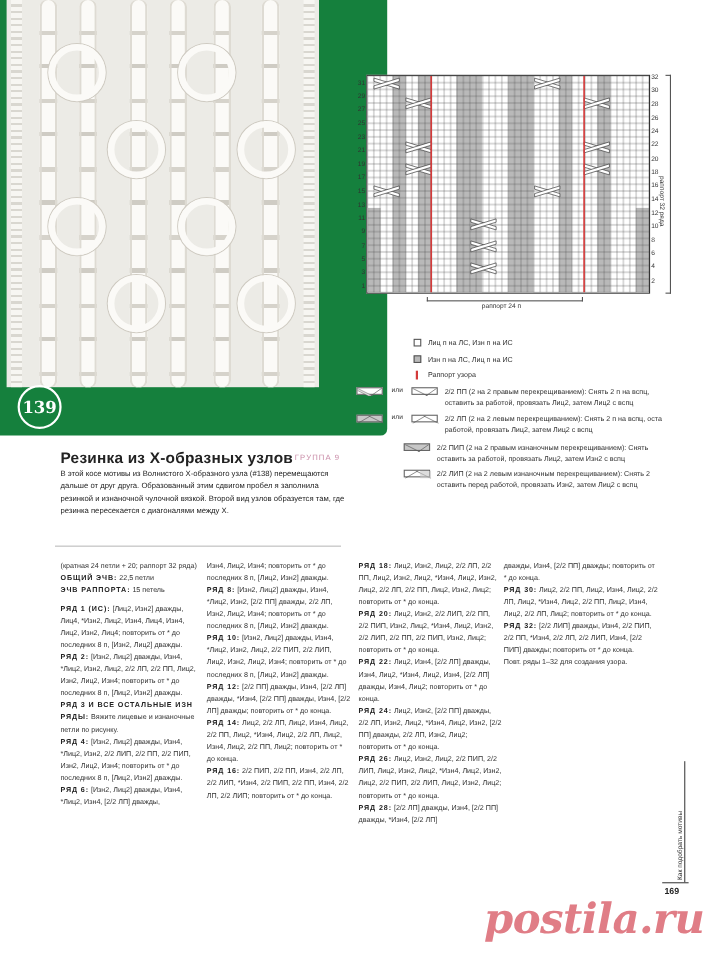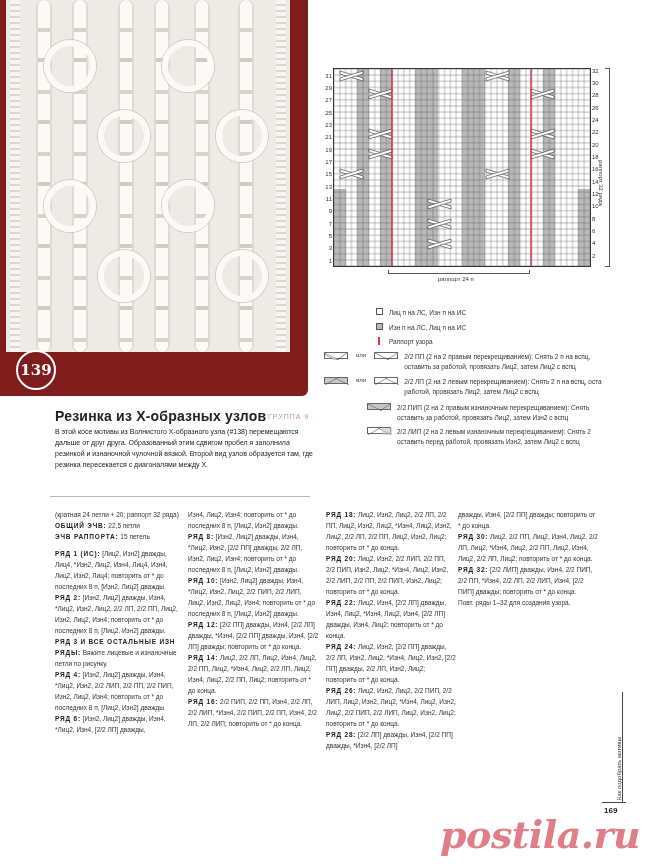--- a/index.html
+++ b/index.html
@@ -4,7 +4,7 @@
 <style>
   html,body{margin:0;padding:0;background:#ffffff;}
   body{width:660px;height:866px;position:relative;overflow:hidden;font-family:"Liberation Sans",sans-serif;color:#2a2a2a;}
-  .photo{position:absolute;left:0;top:0;width:308px;height:396px;background:#7f1d1d;border-radius:0 0 6px 0;overflow:hidden;}
+  .photo{position:absolute;left:0;top:0;width:352px;height:396px;background:#15803d;border-radius:0 0 6px 0;overflow:hidden;}
   .swatch{position:absolute;left:6px;top:0;width:284px;height:352px;background:#ecebe6;}
   .swatch .rib{position:absolute;top:0;bottom:0;width:10px;background:repeating-linear-gradient(180deg,#f7f6f2 0 4px,#d9d7d0 4px 6px);}
   .swatch .col{position:absolute;top:0;bottom:0;width:16px;background:repeating-linear-gradient(180deg,#fbfaf7 0 28px,#d6d3cb 28px 32px,#fbfaf7 32px 58px,#cfccc4 58px 62px);box-shadow:inset 2px 0 0 #dedbd3,inset -2px 0 0 #dedbd3;border-radius:6px;}

